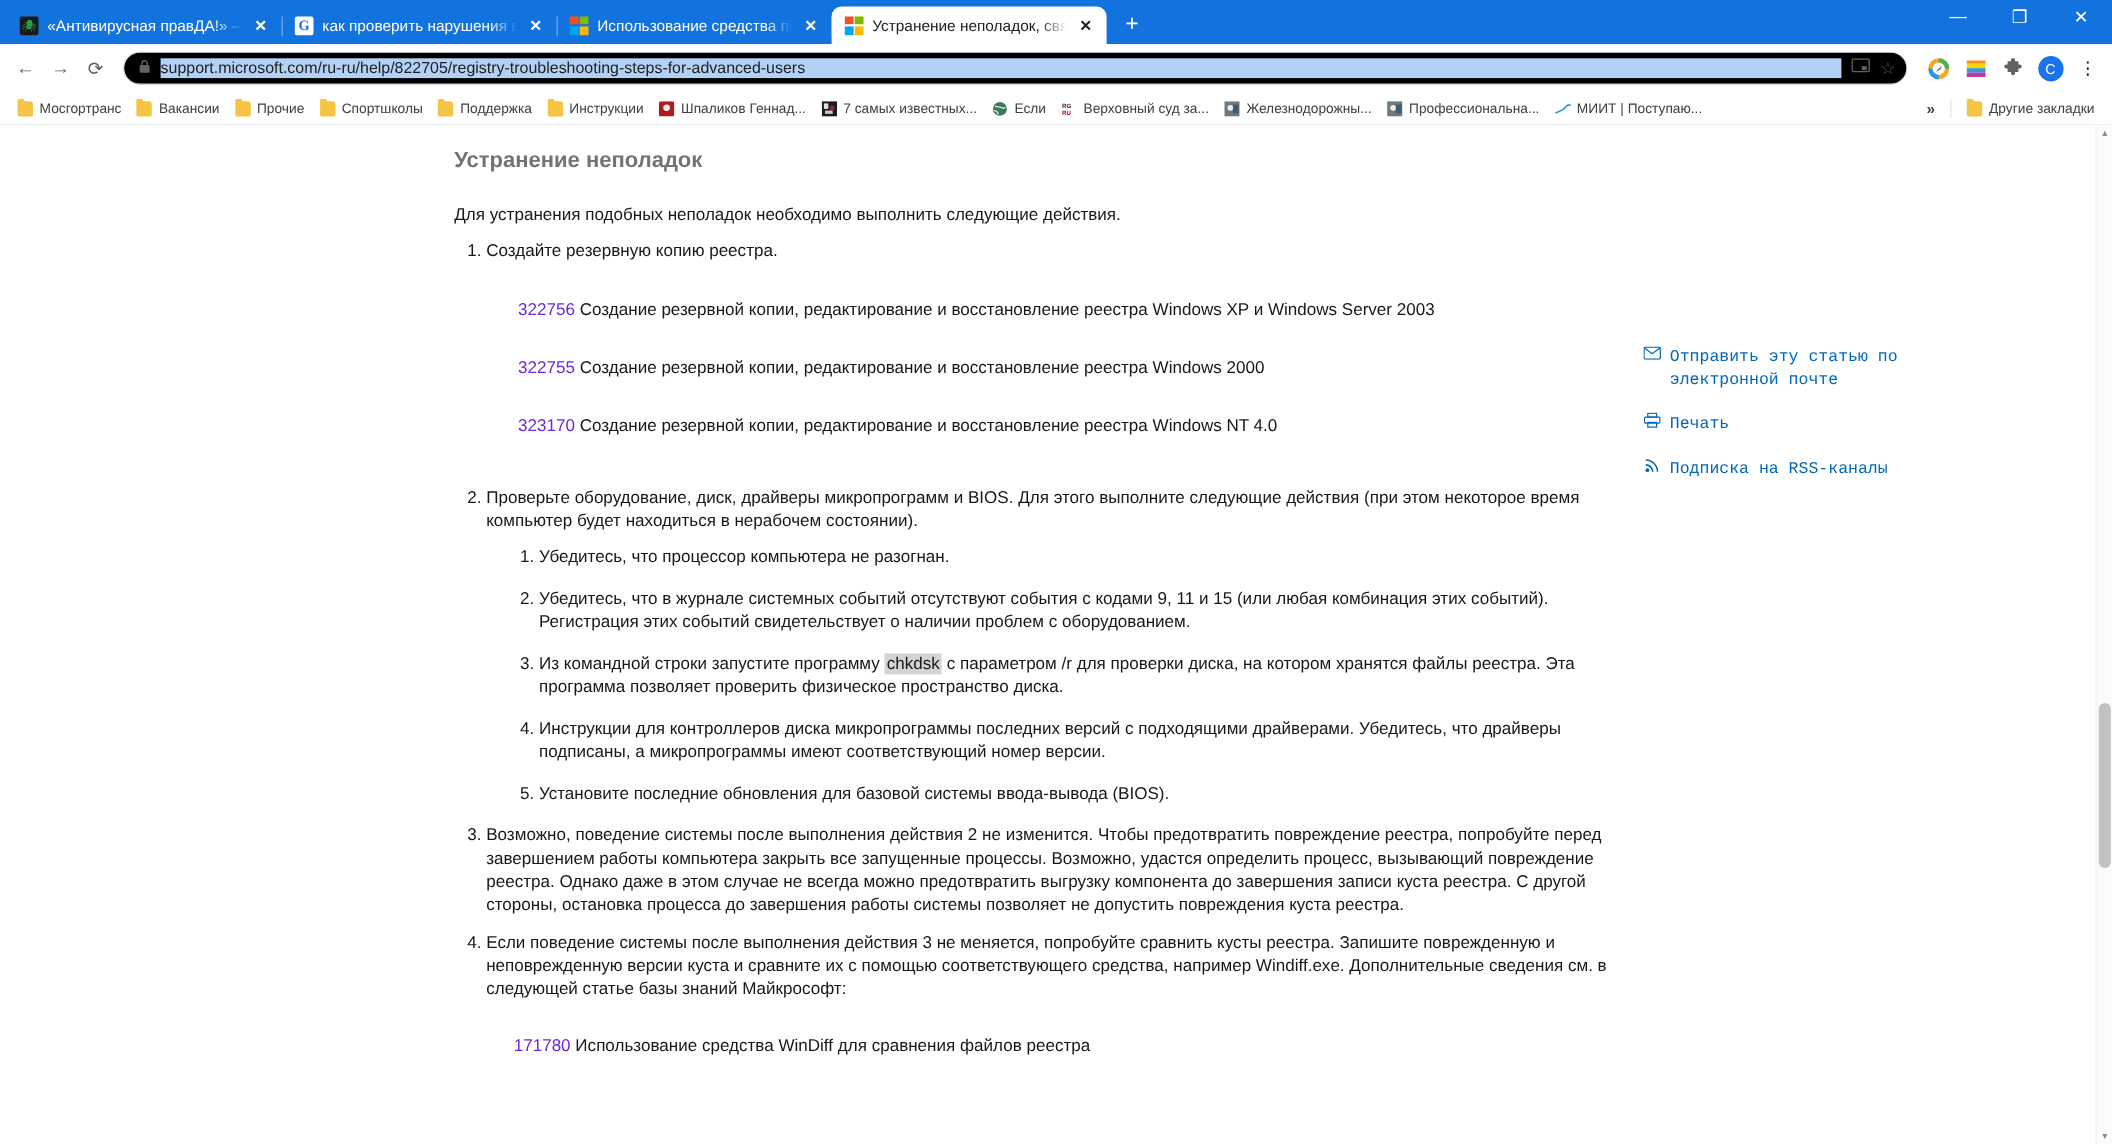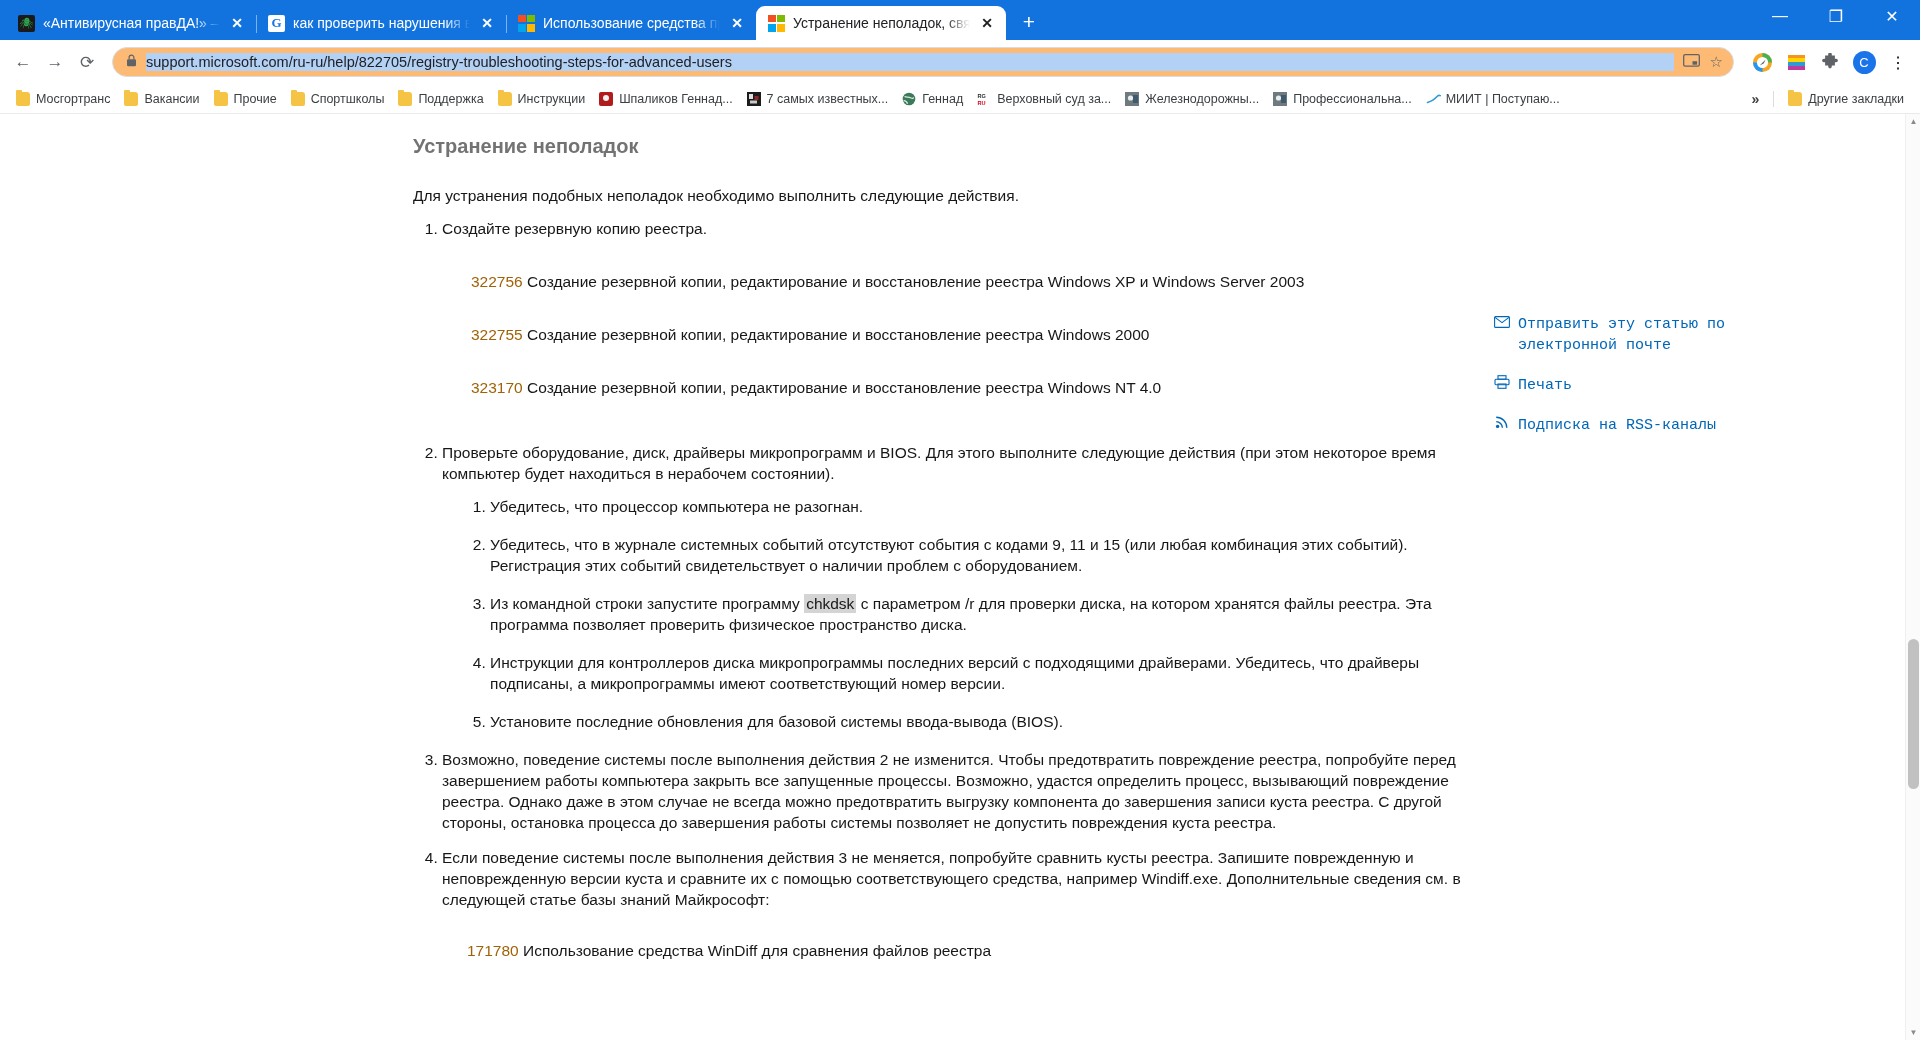--- a/index.html
+++ b/index.html
@@ -75,7 +75,7 @@
     justify-content: center; color: #5f6368; font-size: 17px; border-radius: 50%;
   }
   .omnibox {
-    flex: 1 1 auto; height: 30px; margin: 0 8px; background: #fdba74;
+    flex: 1 1 auto; height: 30px; margin: 0 8px; background: #000000;
     border: 1px solid #dadce0; border-radius: 16px; display: flex;
     align-items: center; padding: 0 8px 0 13px; gap: 9px; overflow: hidden;
   }

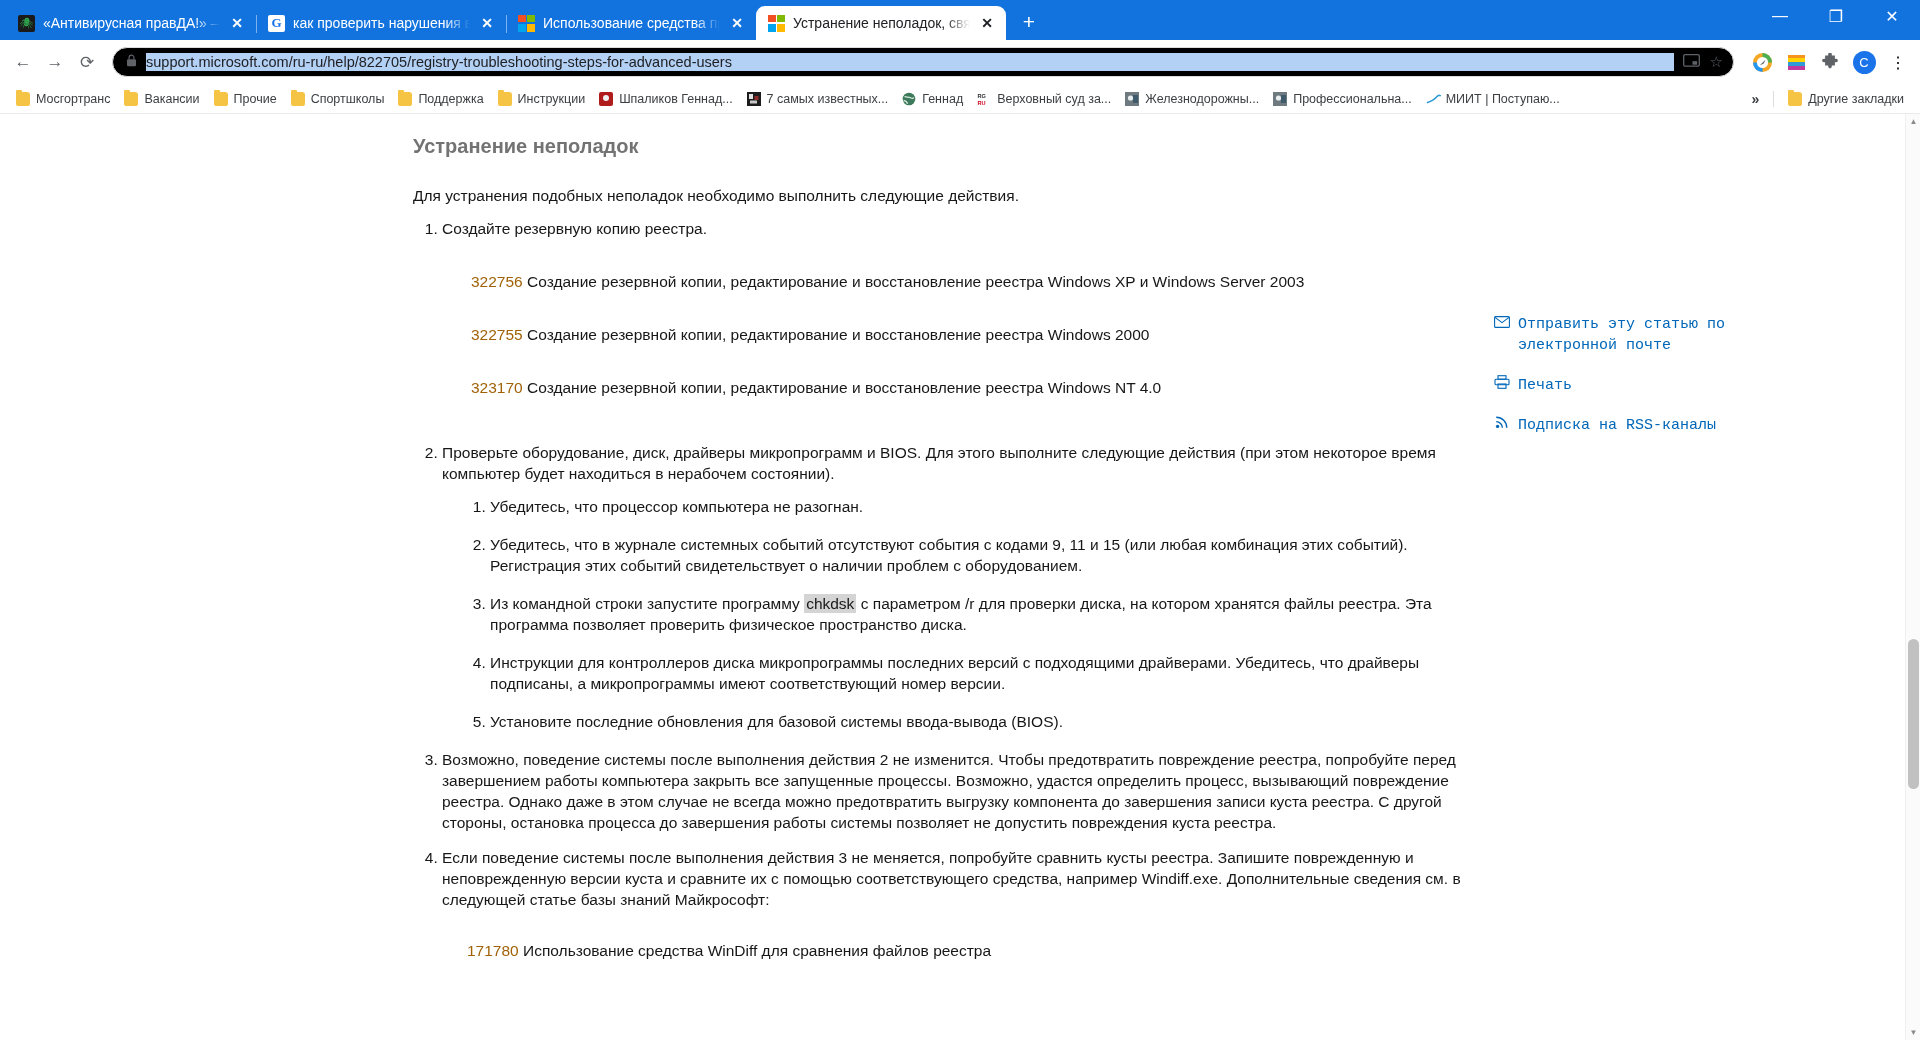--- a/index.html
+++ b/index.html
@@ -339,7 +339,7 @@
           <path d="M2.5 4.5c2 1 4 .2 6 1.3s3 .5 3.2-.4M1.6 8.4c2.2.3 3.4 1.6 4 3.4" stroke="#d9eadf" stroke-width="1.2" fill="none"></path>
         </svg>
       </span>
-      <span>Геннад</span>
+      <span>Если</span>
     </div>
 
     <div class="bm">

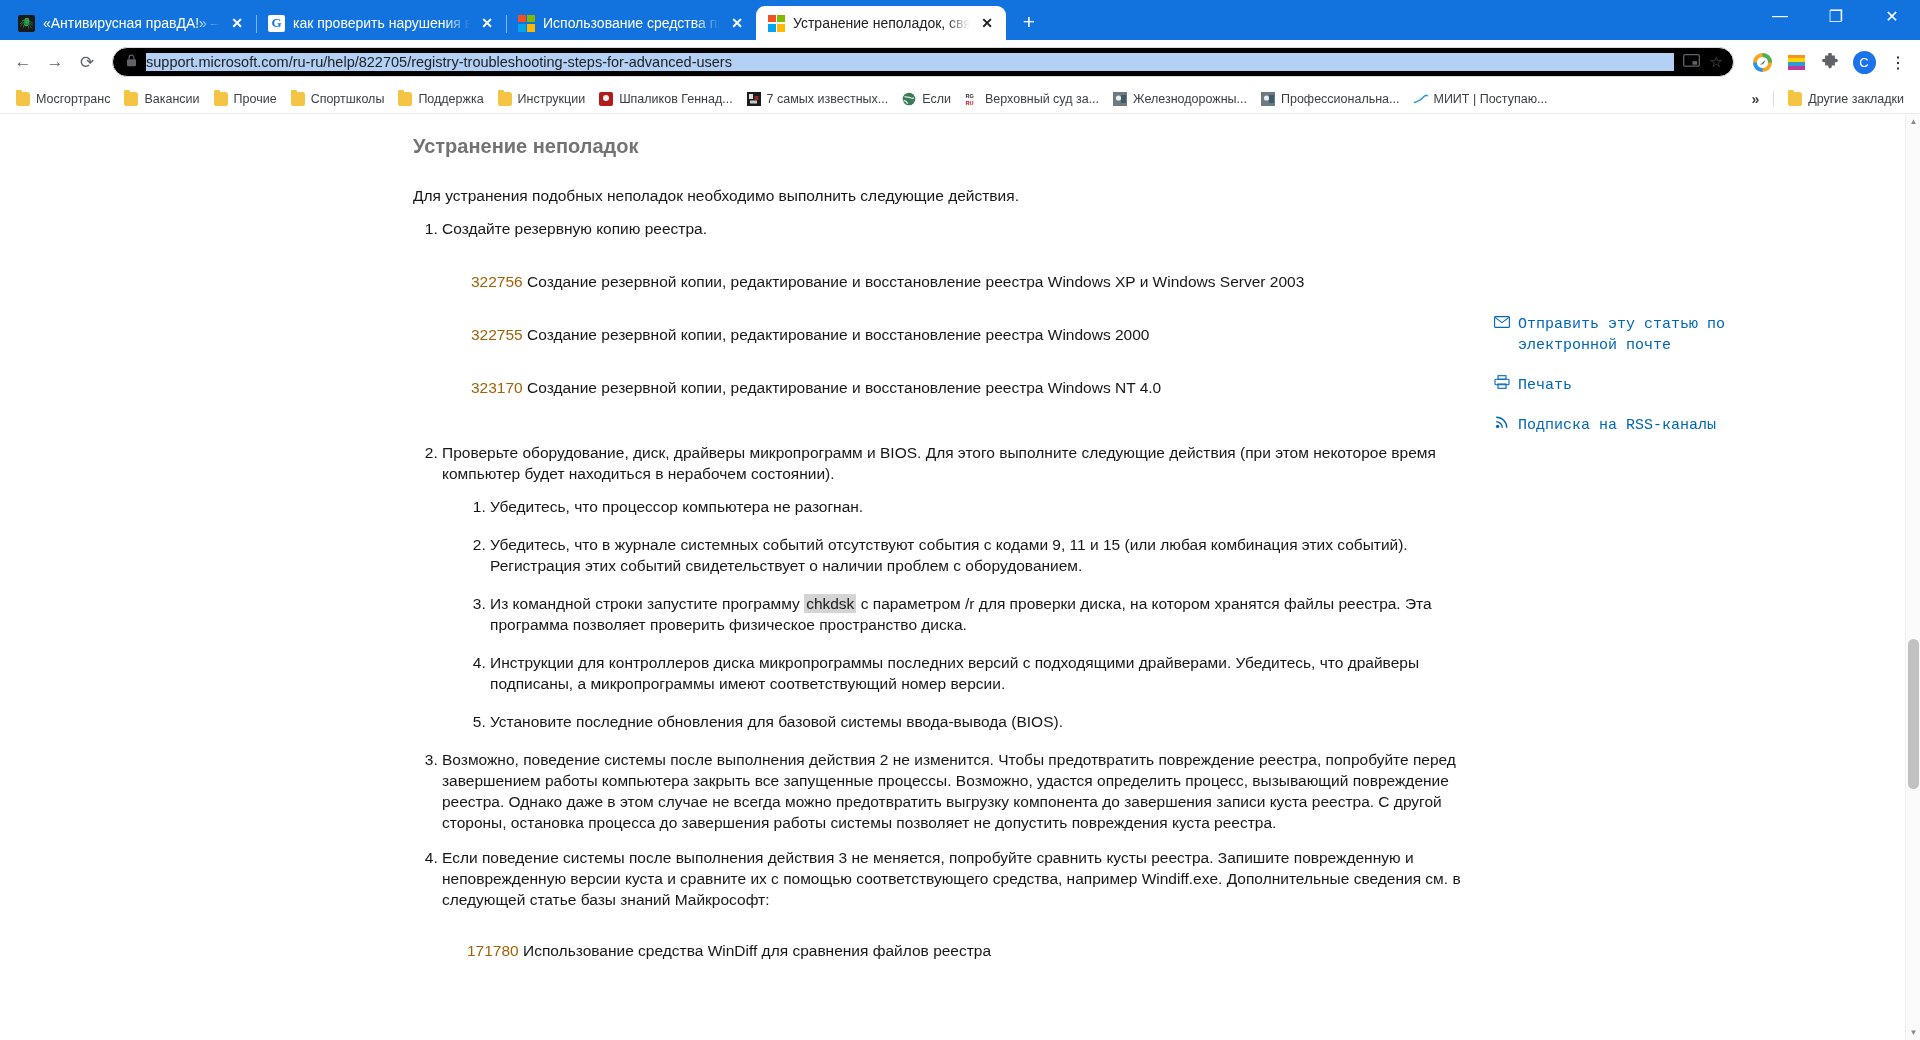--- a/index.html
+++ b/index.html
@@ -147,7 +147,7 @@
   .sub-para { margin: 24px 0 0 29px; max-width: 1000px; }
   .kblink { margin: 32px 0 0 29px; }
   .kblink-inner { margin: 30px 0 0 25px; }
-  a.knum { color: #a16207; text-decoration: none; }
+  a.knum { color: #6d28d9; text-decoration: none; }
   code.inline {
     background: #d4d4d4; font-family: "Liberation Sans", sans-serif;
     font-size: 15.5px; padding: 1px 2px;

